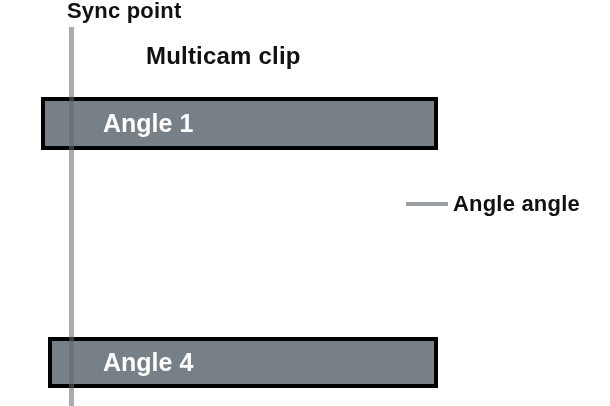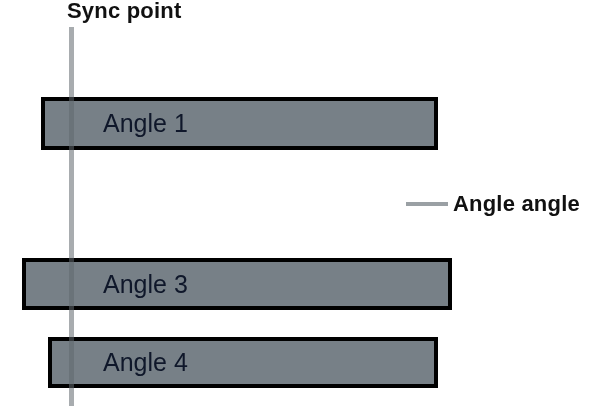--- a/index.html
+++ b/index.html
@@ -96,6 +96,7 @@
 
   <div class="title sync-title">Sync point</div>
 
+  <div class="title clip-title">Multicam clip</div>
 
   <div class="bar bar-a1">
     <span class="bar-label">Angle 1</span>

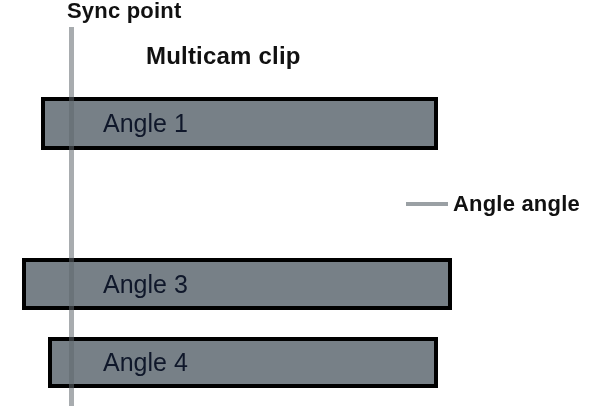--- a/index.html
+++ b/index.html
@@ -65,8 +65,8 @@
     z-index: 10;
   }
   .bar-label {
-    color: #0f172a;
-    font-weight: 400;
+    color: #ffffff;
+    font-weight: 700;
     font-size: 25px;
     line-height: 25px;
     white-space: nowrap;

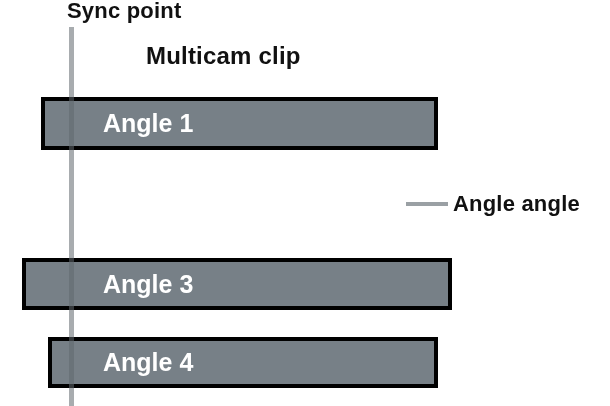--- a/index.html
+++ b/index.html
@@ -103,9 +103,6 @@
   </div>
 
 
-  <div class="bar bar-a3">
-    <span class="bar-label">Angle 3</span>
-  </div>
 
   <div class="bar bar-a4">
     <span class="bar-label">Angle 4</span>

